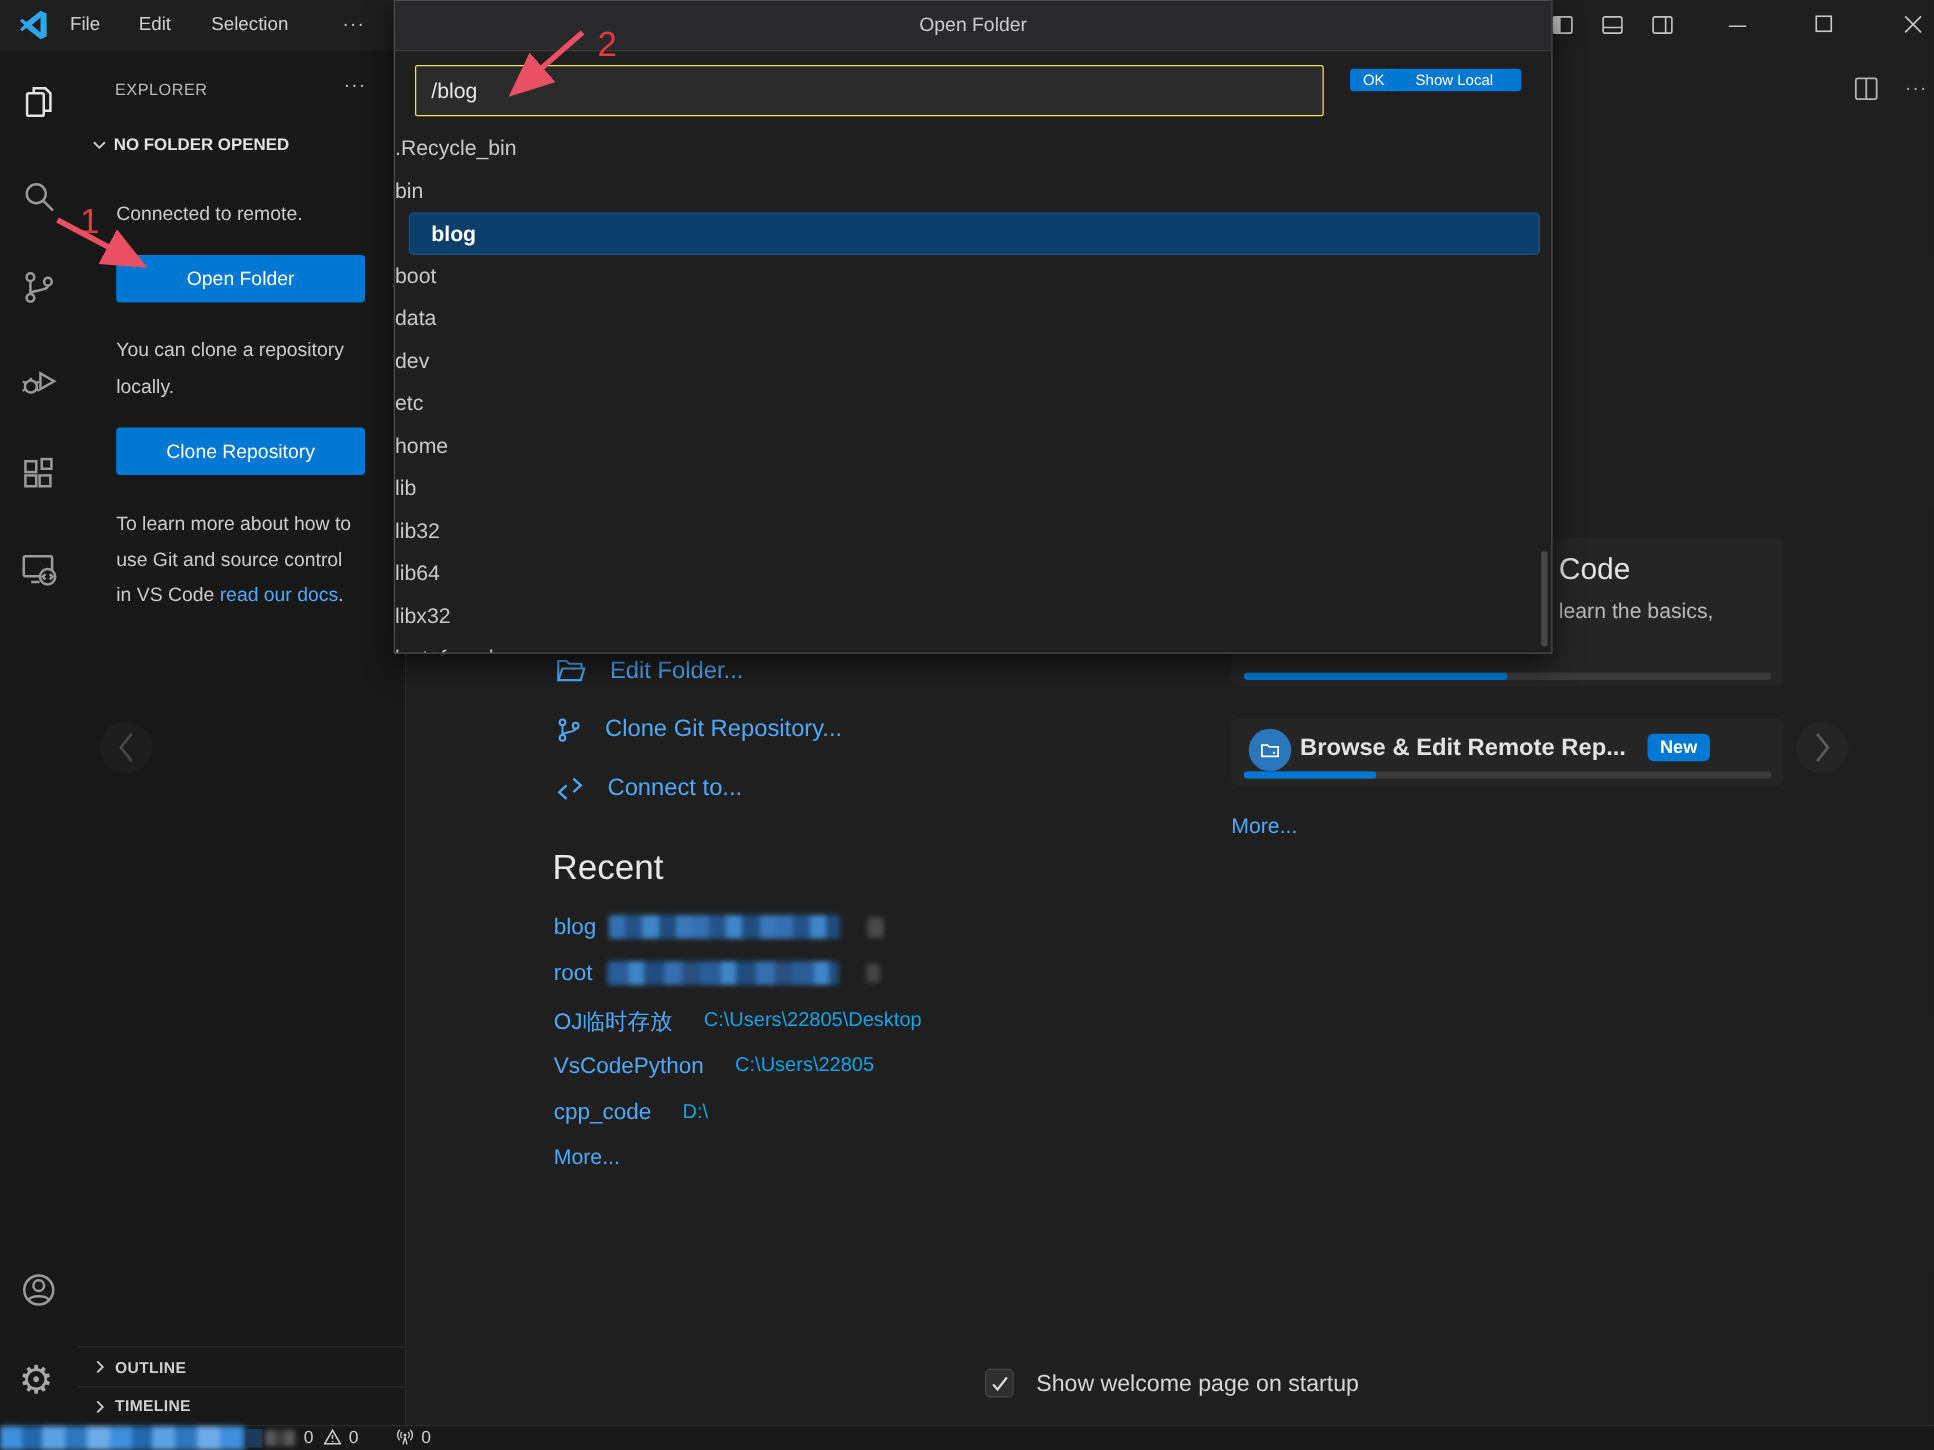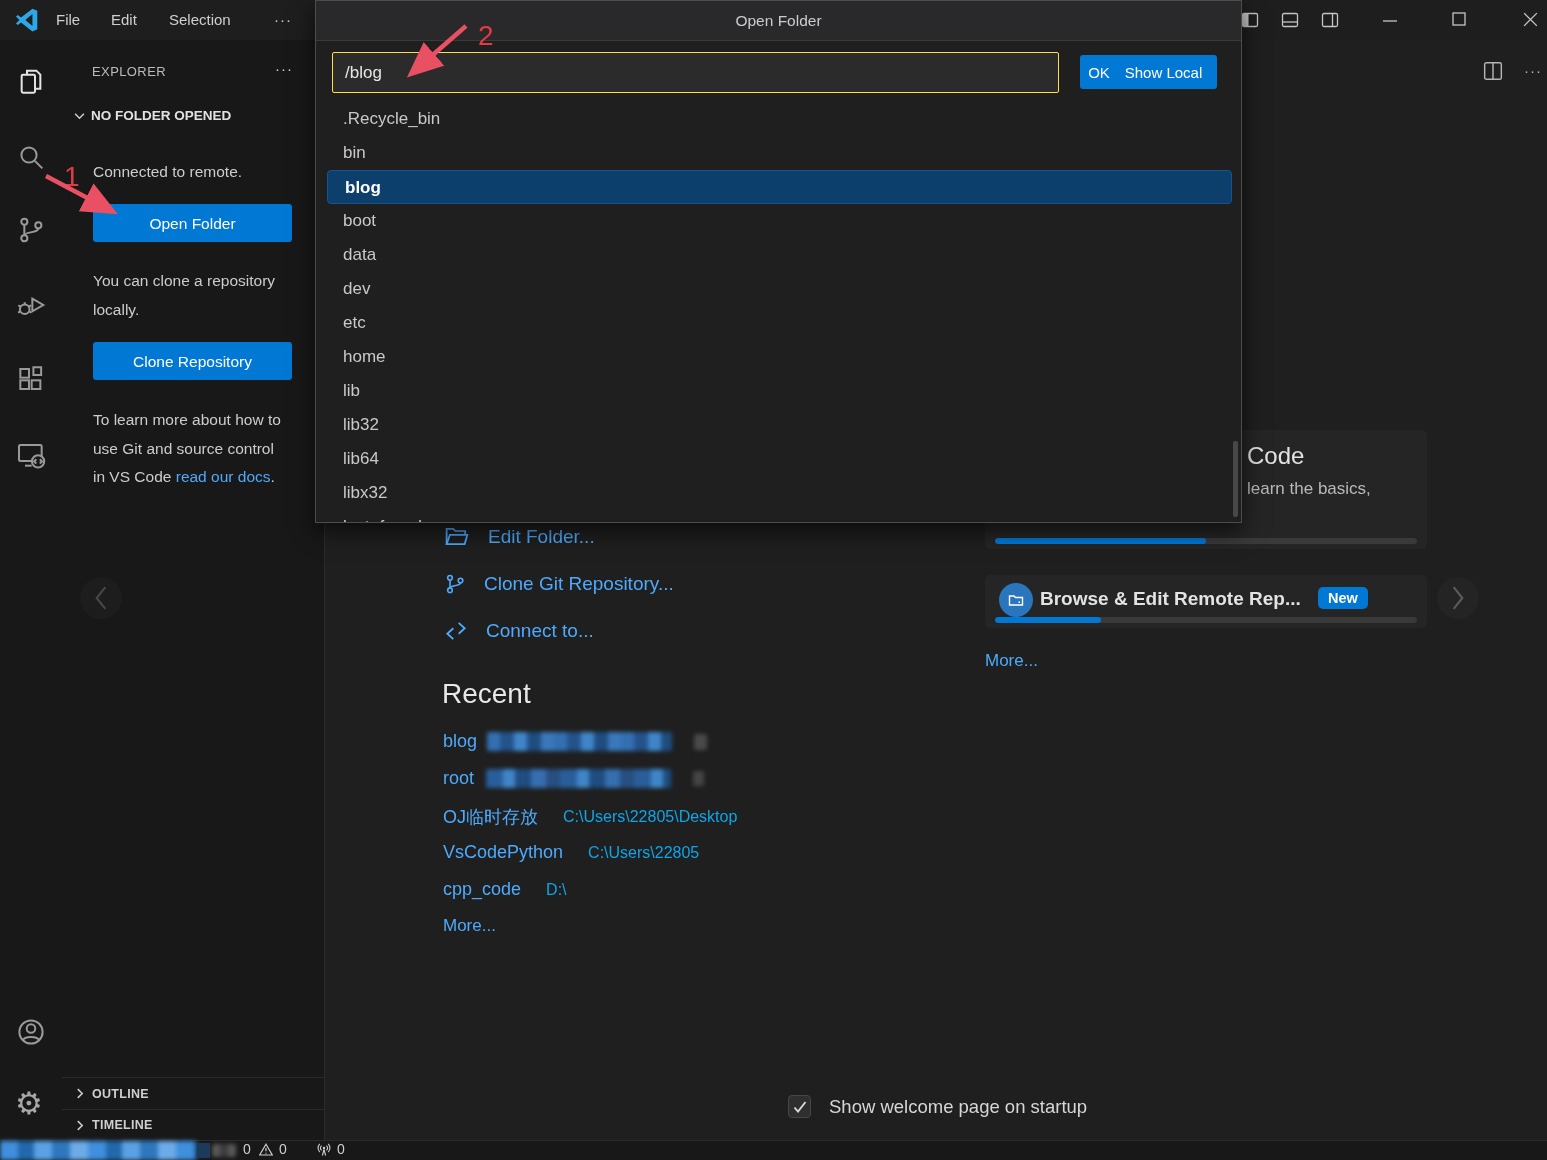--- a/index.html
+++ b/index.html
@@ -50,8 +50,8 @@
              text-align:center;line-height:40px;font-size:15.5px;color:#cccccc;box-sizing:border-box;}
   .dlg-input{position:absolute;left:16px;top:51px;width:727px;height:41px;background:#2b2b2b;border:1px solid #fde047;
              border-radius:2px;color:#e6e6e6;font-size:17px;padding:0 12px;box-sizing:border-box;outline:none;font-family:"Liberation Sans",sans-serif;}
-  .dlg-btn{position:absolute;top:54px;height:34px;background:var(--accent,#0078d4);color:#fff;border:none;border-radius:3px;
-           font-size:15px;cursor:pointer;font-family:"Liberation Sans",sans-serif;}
+  .dlg-btn{position:absolute;top:54px;height:18px;background:var(--accent,#0078d4);color:#fff;border:none;border-radius:3px;
+           font-size:12px;cursor:pointer;font-family:"Liberation Sans",sans-serif;}
   .dlg-row{position:absolute;left:0;width:927px;height:34px;line-height:34px;padding-left:27px;box-sizing:border-box;
            font-size:17px;color:#c9c9c9;cursor:pointer;}
   .dlg-row.selected{left:11px;width:905px;padding-left:17px;background:var(--selection,#0d3f6d);border:1px solid #17548e;

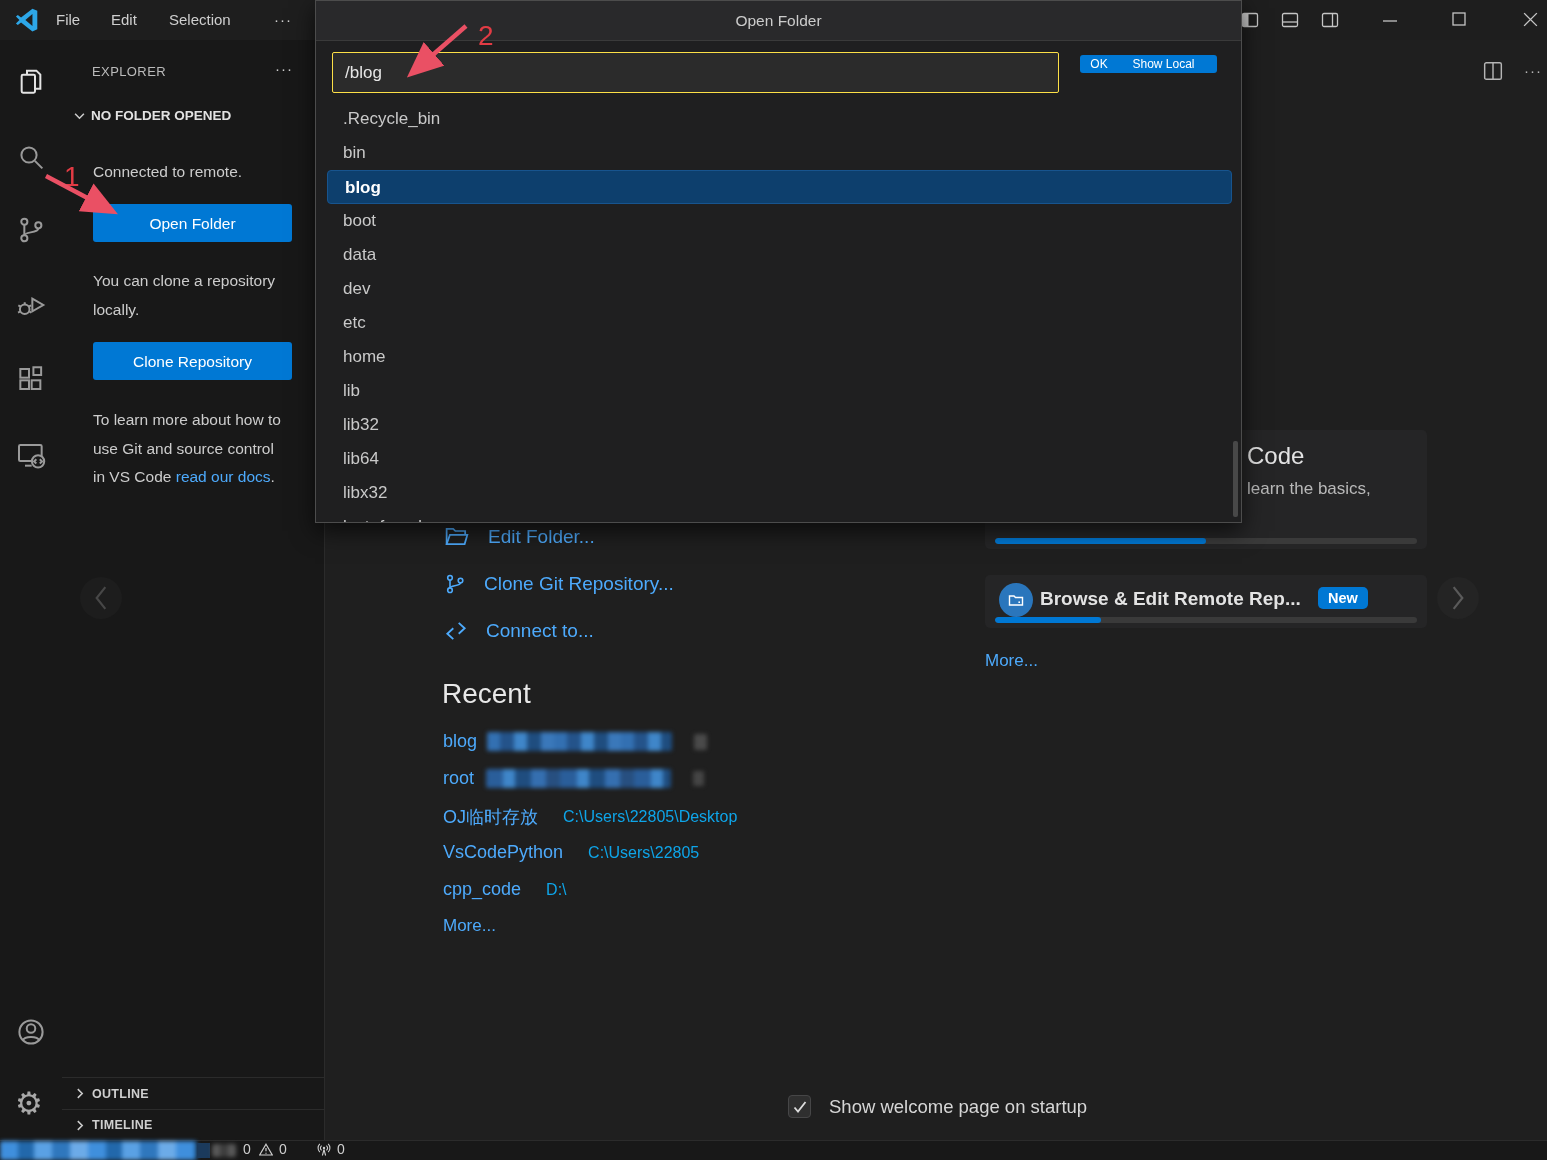--- a/index.html
+++ b/index.html
@@ -52,7 +52,7 @@
              border-radius:2px;color:#e6e6e6;font-size:17px;padding:0 12px;box-sizing:border-box;outline:none;font-family:"Liberation Sans",sans-serif;}
   .dlg-btn{position:absolute;top:54px;height:18px;background:var(--accent,#0078d4);color:#fff;border:none;border-radius:3px;
            font-size:12px;cursor:pointer;font-family:"Liberation Sans",sans-serif;}
-  .dlg-row{position:absolute;left:0;width:927px;height:34px;line-height:34px;padding-left:27px;box-sizing:border-box;
+  .dlg-row{position:absolute;left:0;width:927px;height:34px;line-height:34px;box-sizing:border-box;
            font-size:17px;color:#c9c9c9;cursor:pointer;}
   .dlg-row.selected{left:11px;width:905px;padding-left:17px;background:var(--selection,#0d3f6d);border:1px solid #17548e;
                     border-radius:4px;color:#fff;font-weight:bold;}

